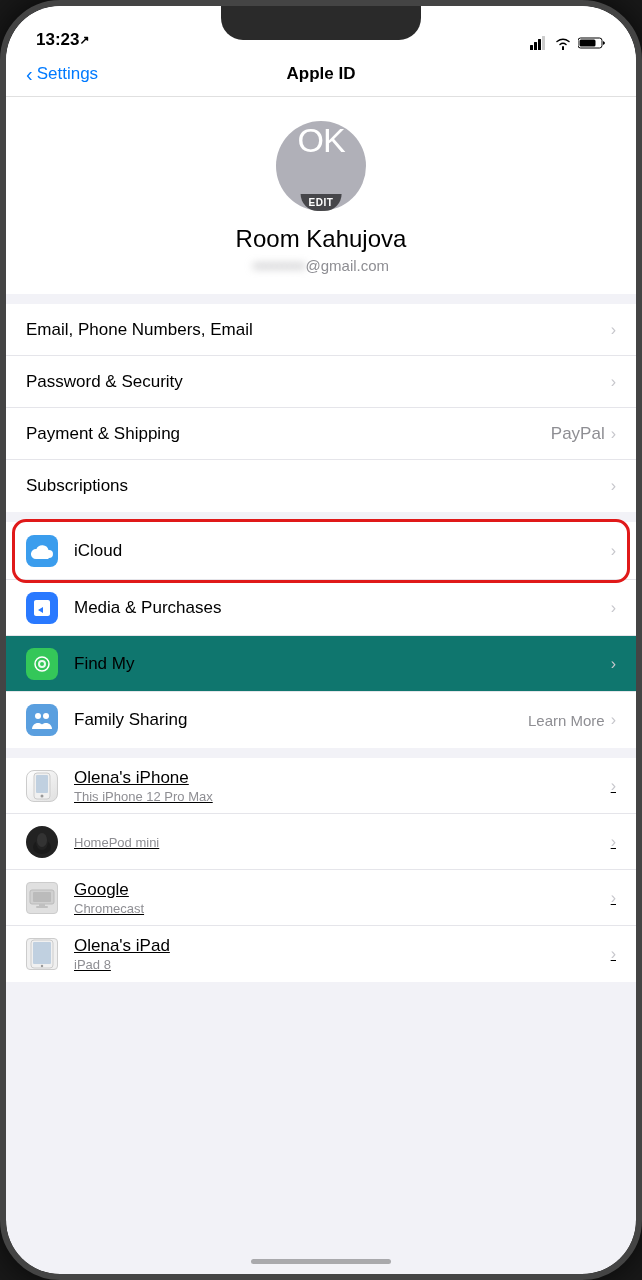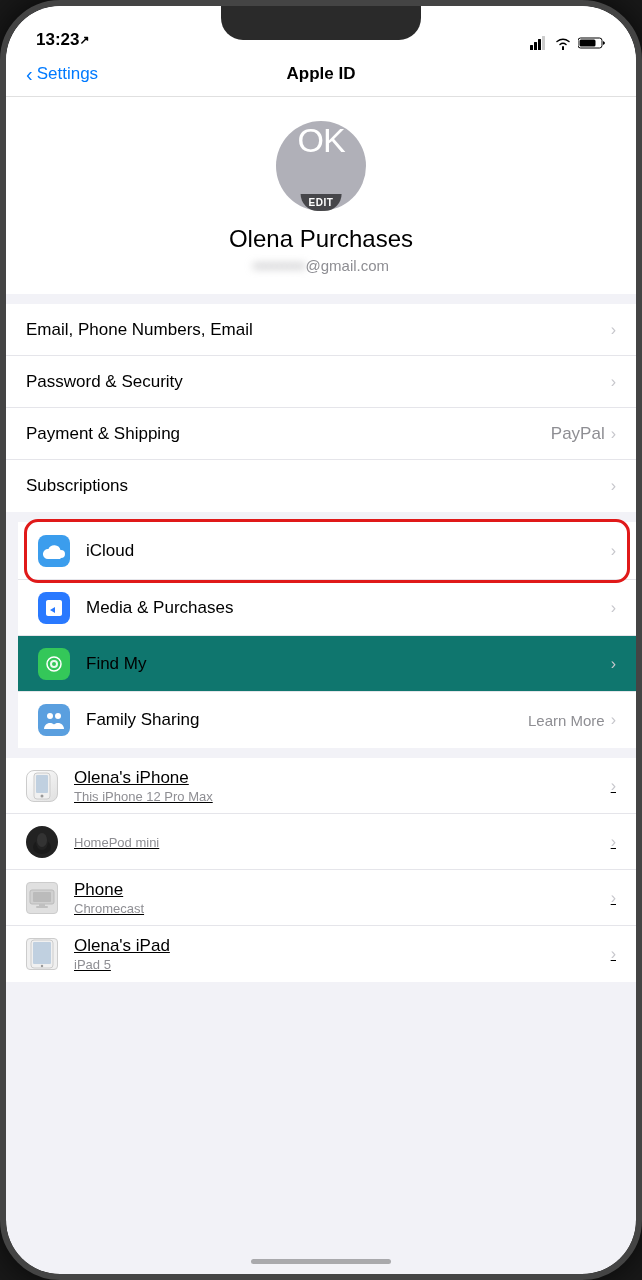--- a/index.html
+++ b/index.html
@@ -360,7 +360,7 @@
           </div>
           <div class="avatar-edit">EDIT</div>
         </div>
-        <div class="profile-name">Olena Purchases</div>
+        <div class="profile-name">Room Kahujova</div>
         <div class="profile-email">
           <span class="email-blur">••••••••••</span><span>@gmail.com</span>
         </div>

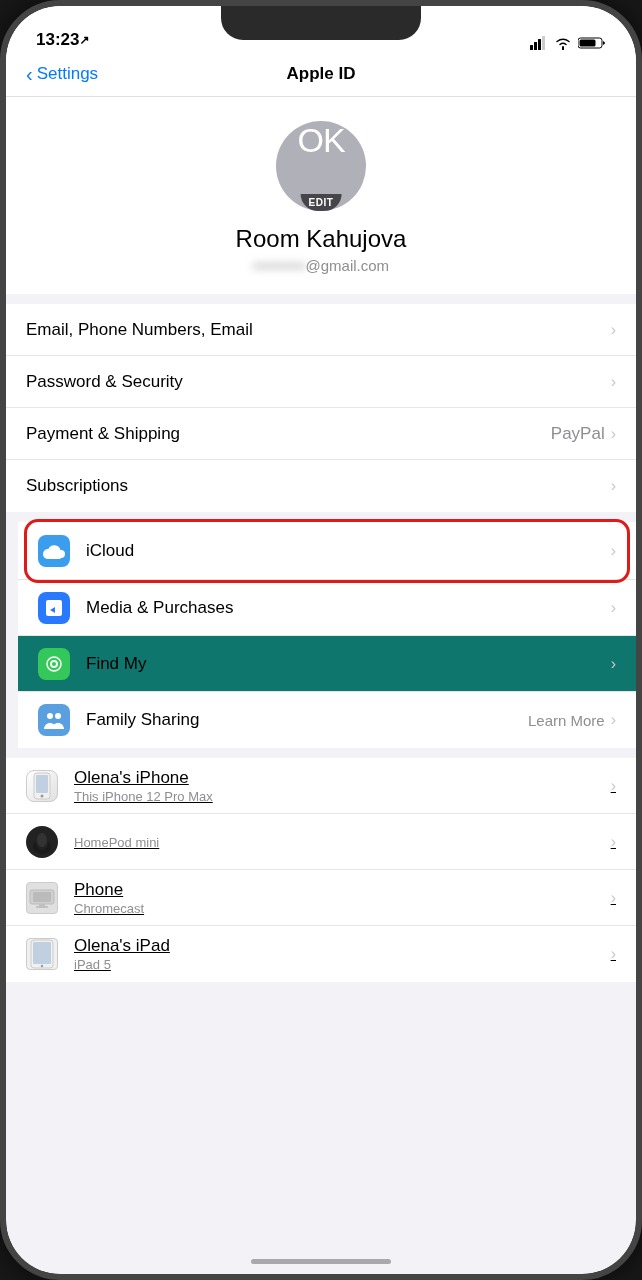--- a/index.html
+++ b/index.html
@@ -386,7 +386,7 @@
         </div>
       </div>
 
-      <div class="settings-group icloud-group" style="position: relative; margin-left: 12px;">
+      <div class="settings-group icloud-group" style="position: relative;">
 
         <div style="position: relative; background: white;">
           <div class="icloud-highlight-border"></div>

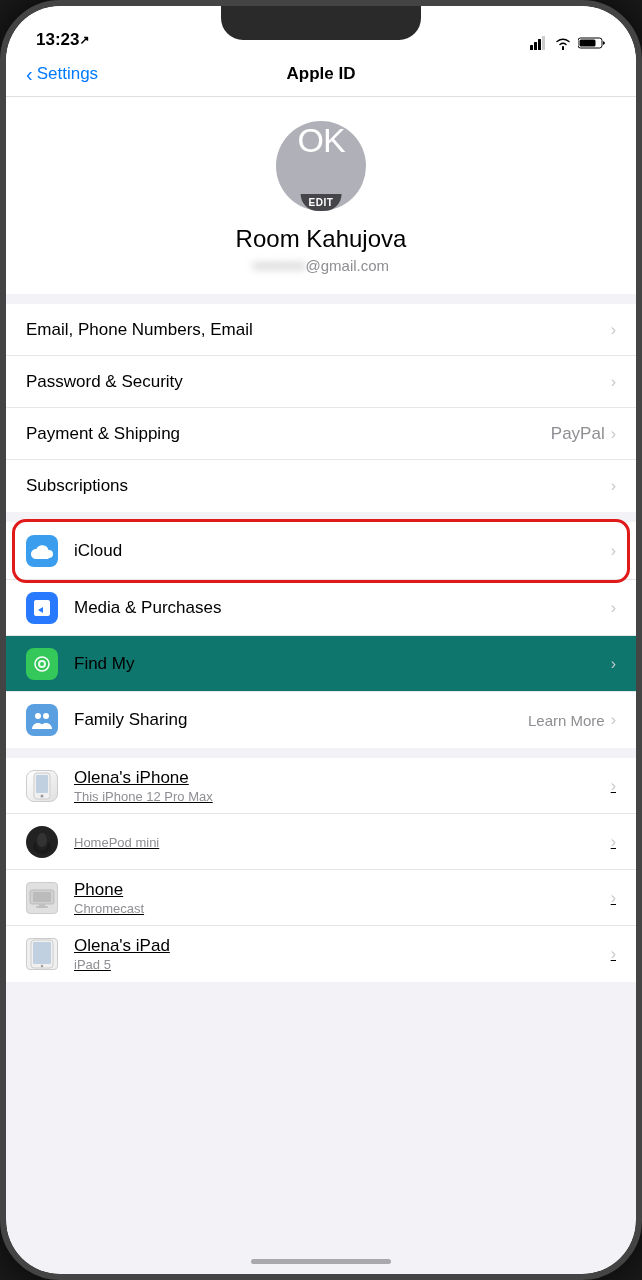--- a/index.html
+++ b/index.html
@@ -487,7 +487,7 @@
             </svg>
           </div>
           <div class="row-icon-label">
-            <div class="row-main-label">Phone</div>
+            <div class="row-main-label">Google</div>
             <div class="row-sub-label">Chromecast</div>
           </div>
           <span class="chevron">›</span>

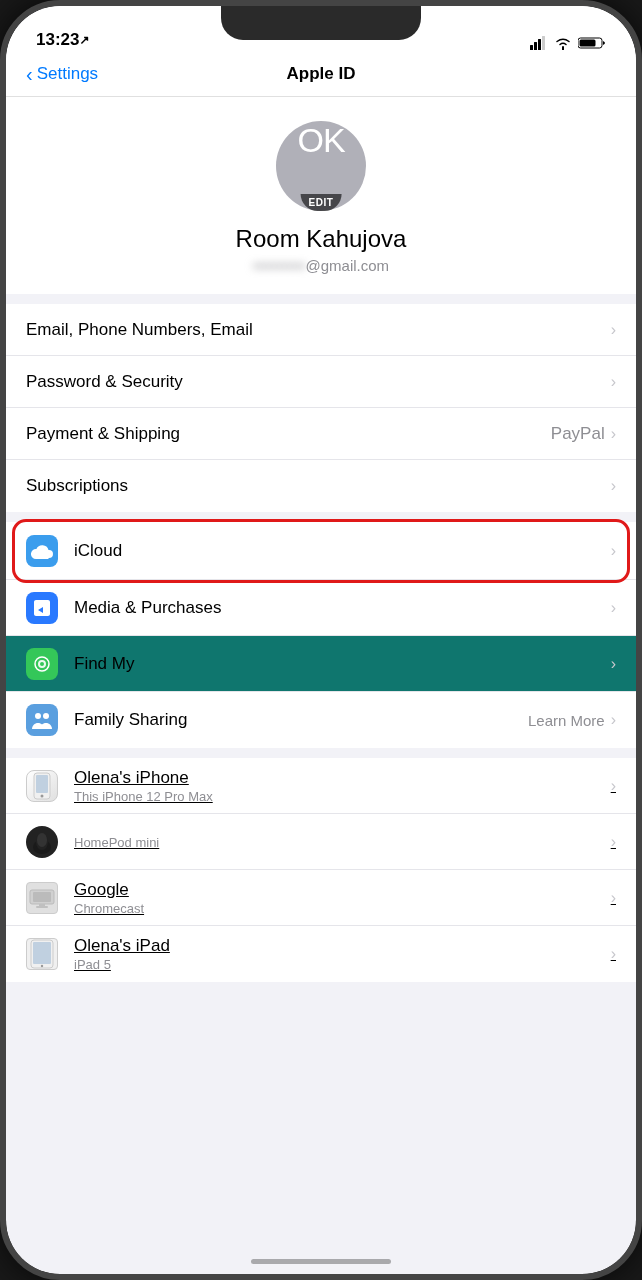--- a/index.html
+++ b/index.html
@@ -503,7 +503,7 @@
           </div>
           <div class="row-icon-label">
             <div class="row-main-label">Olena's iPad</div>
-            <div class="row-sub-label">iPad 5</div>
+            <div class="row-sub-label">iPad 8</div>
           </div>
           <span class="chevron">›</span>
         </div>

